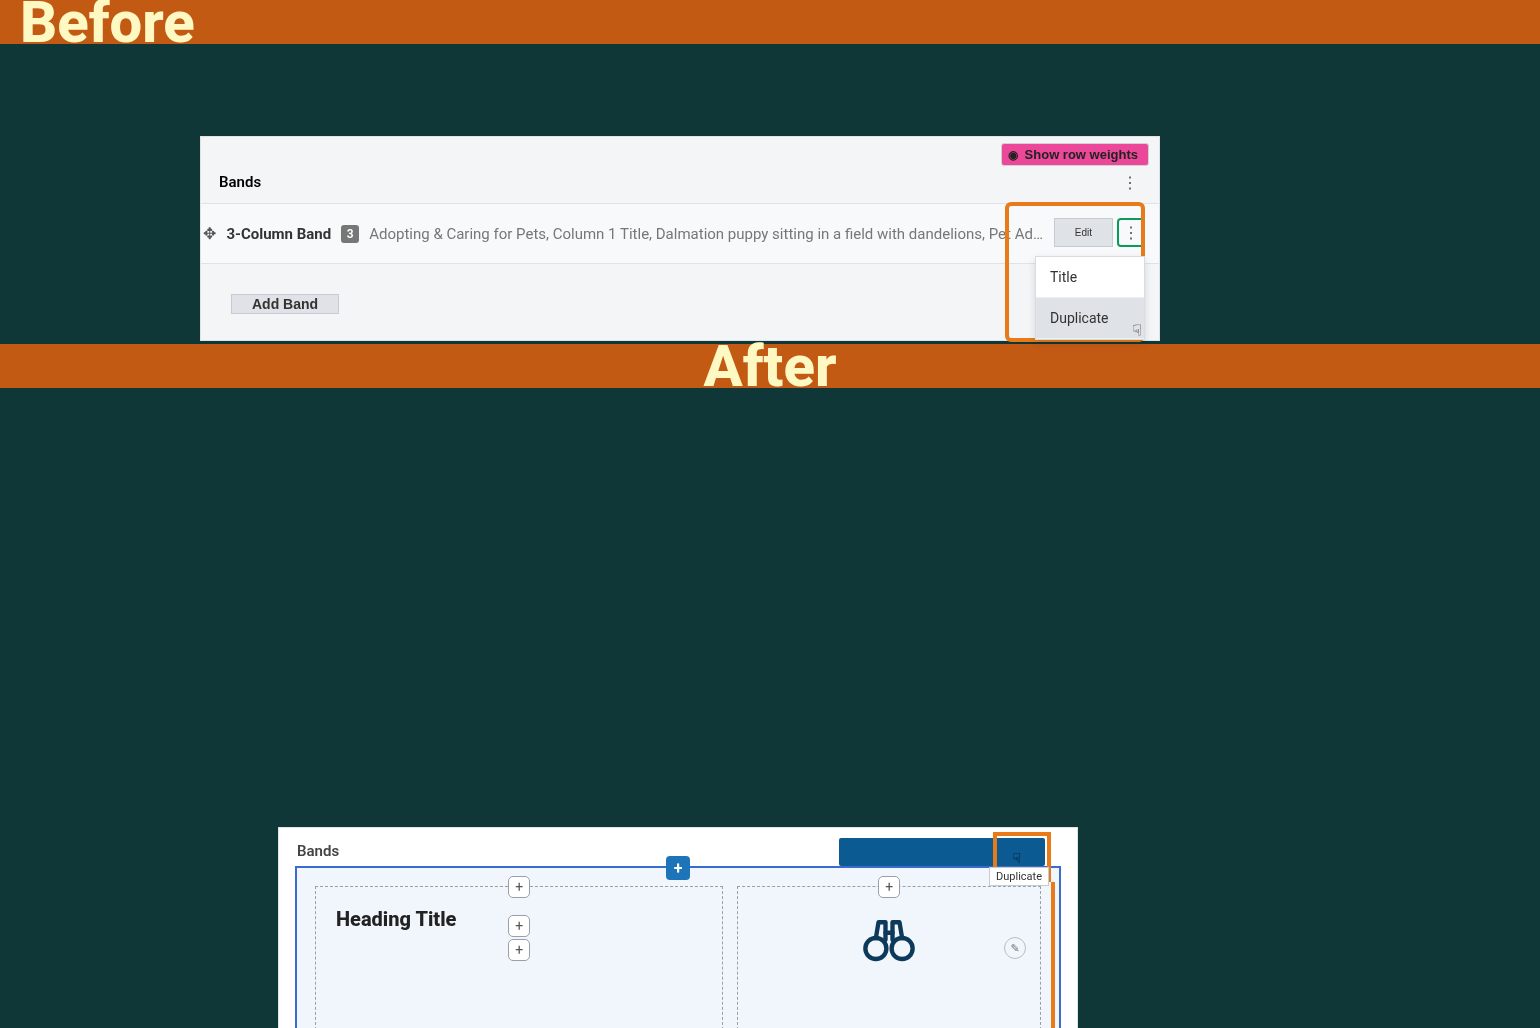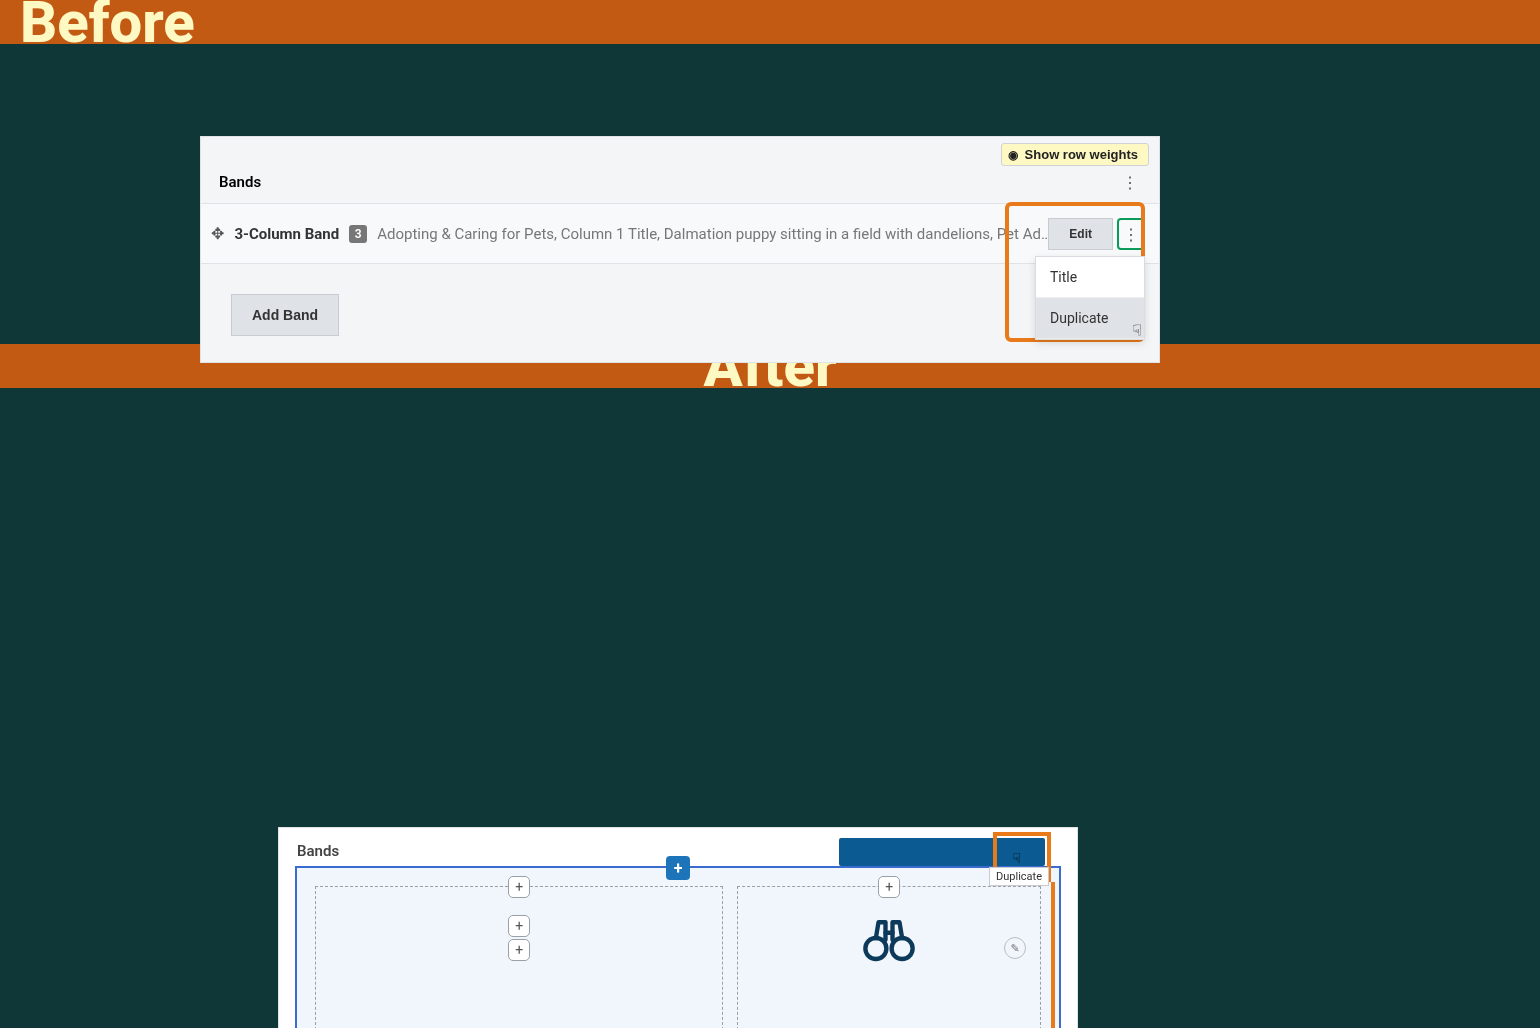--- a/index.html
+++ b/index.html
@@ -34,7 +34,7 @@
   .weights-btn {
     position: absolute;
     right: 10px; top: 6px;
-    background: #fef9c3;
+    background: #ec4899;
     border: 1px solid #d0d2d6;
     border-radius: 3px;
     font-size: 13px;

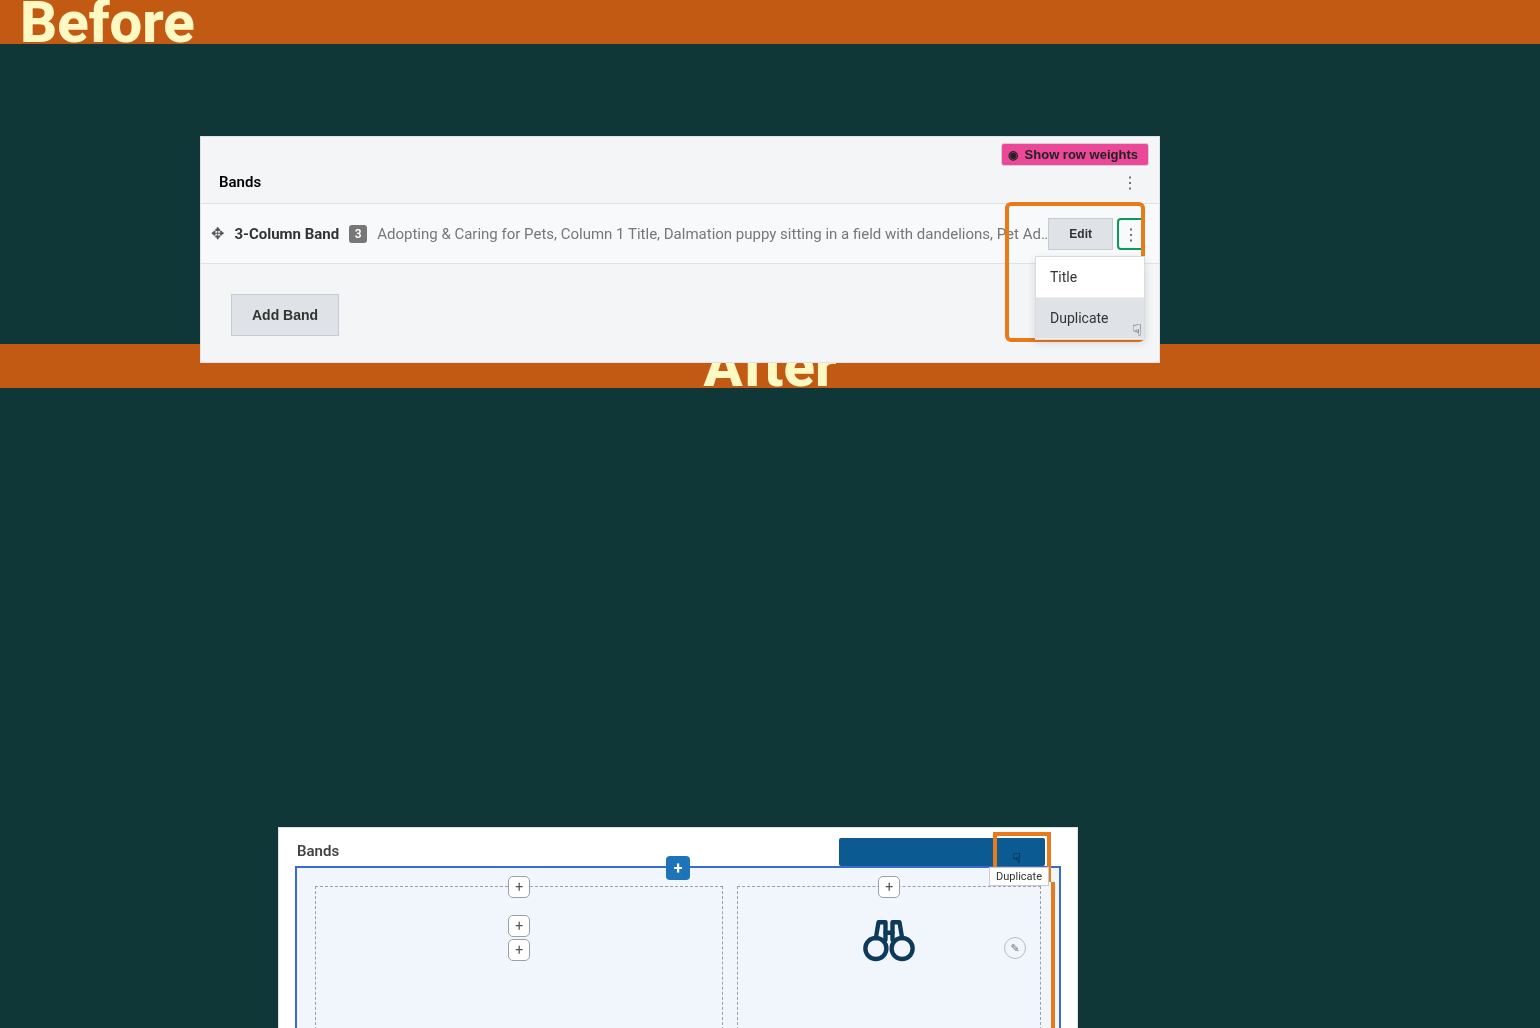--- a/index.html
+++ b/index.html
@@ -66,7 +66,7 @@
 
   .row {
     border-top: 1px solid #e0e2e6;
-    padding: 20px 10px;
+    padding: 20px 2px;
     display: flex;
     align-items: center;
     background: #f8f9fb;

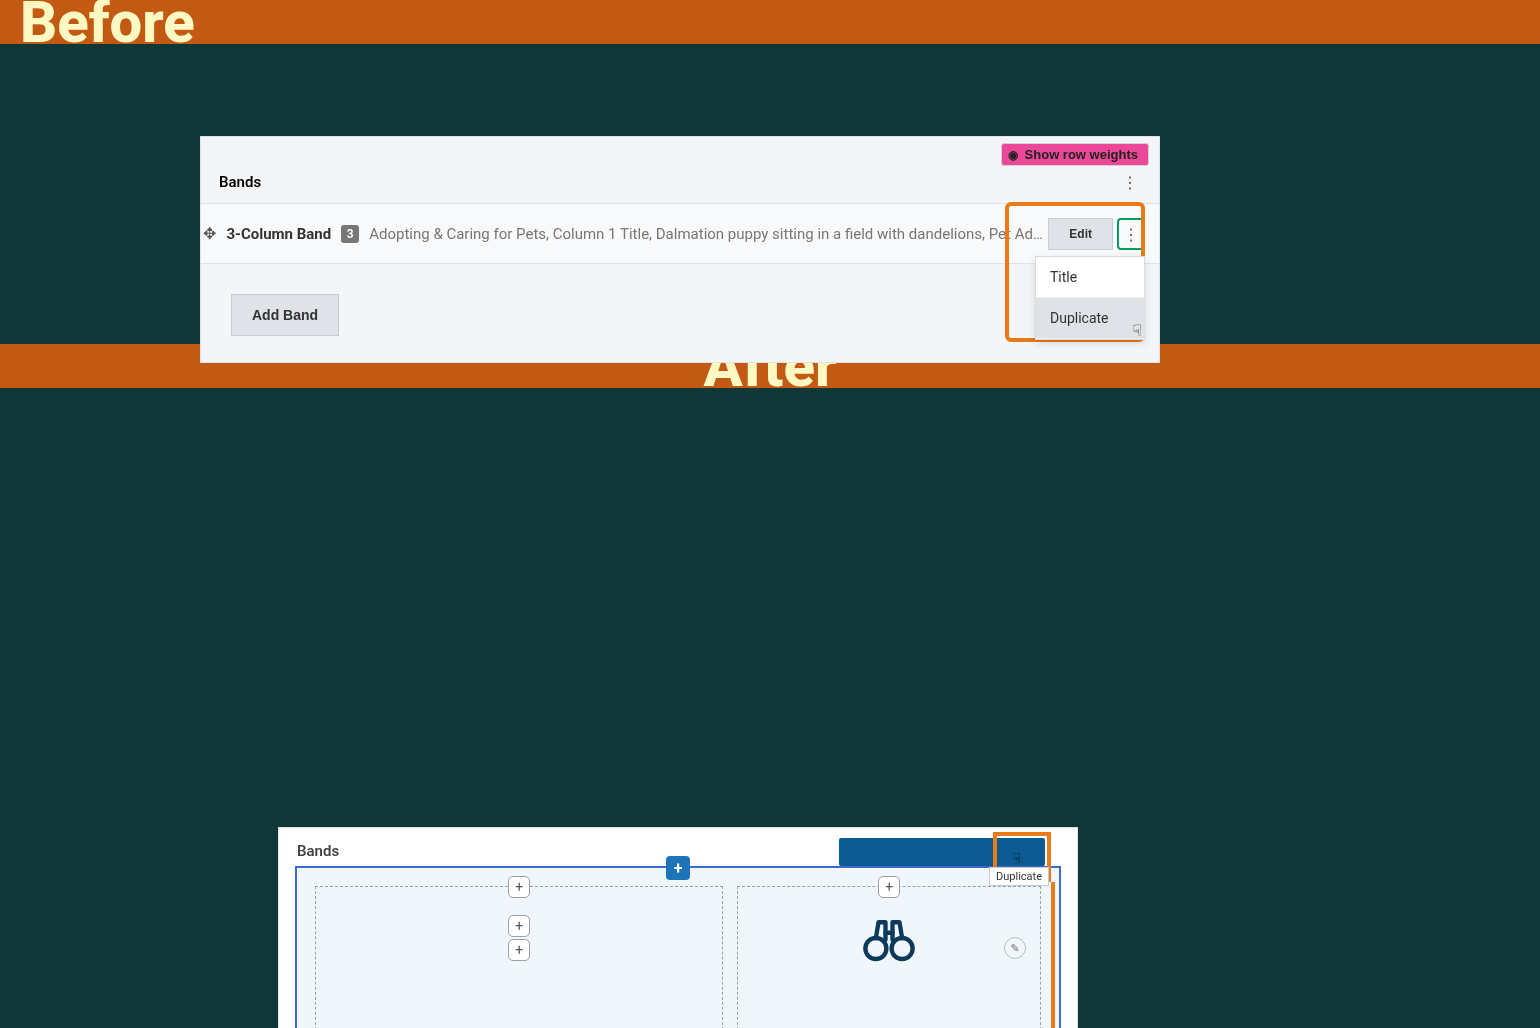--- a/index.html
+++ b/index.html
@@ -91,8 +91,8 @@
   .edit-btn {
     background: #dfe2e6;
     border: 1px solid #c8ccd2;
-    font-weight: 700;
-    font-size: 12px;
+    font-weight: 400;
+    font-size: 10px;
     padding: 8px 20px;
     color: #333;
   }

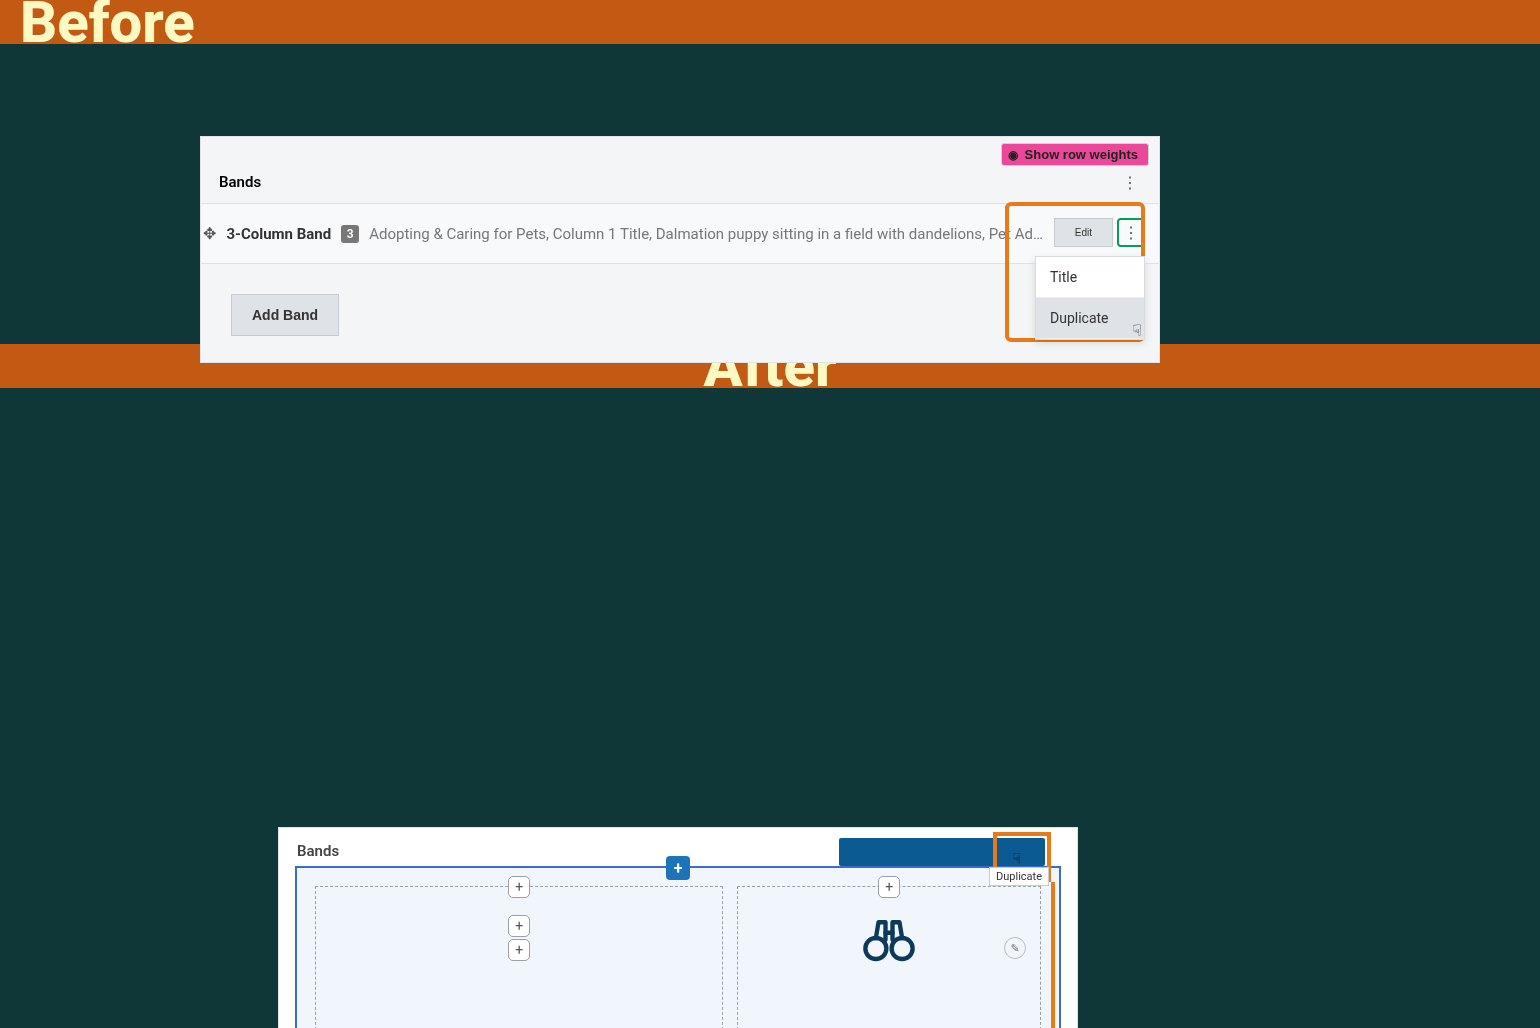--- a/index.html
+++ b/index.html
@@ -146,7 +146,7 @@
   .add-band-btn {
     background: #dfe2e6;
     border: 1px solid #c8ccd2;
-    padding: 12px 20px;
+    padding: 1px 20px;
     font-size: 14px;
     font-weight: 600;
     color: #333;

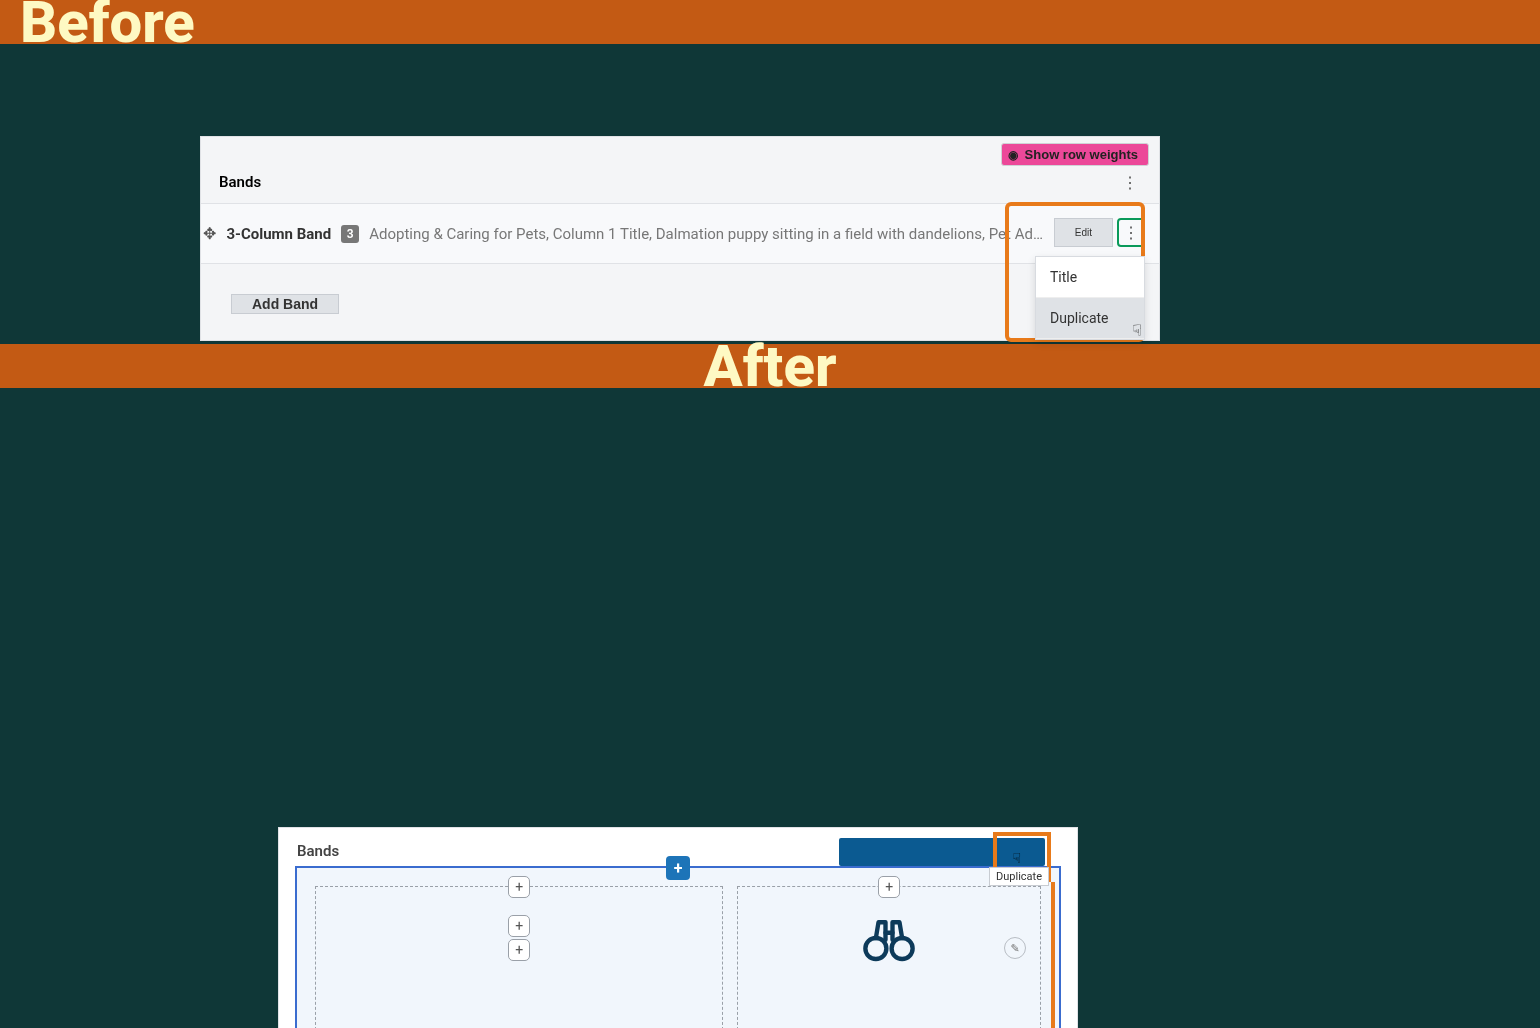--- a/index.html
+++ b/index.html
@@ -377,6 +377,7 @@
           <span class="mini-plus c" style="top:-11px;">+</span>
           <span class="mini-plus c" style="top:28px;">+</span>
           <span class="mini-plus c" style="top:52px;">+</span>
+          <div class="heading-title">Heading Title</div>
 
         </div>
 

